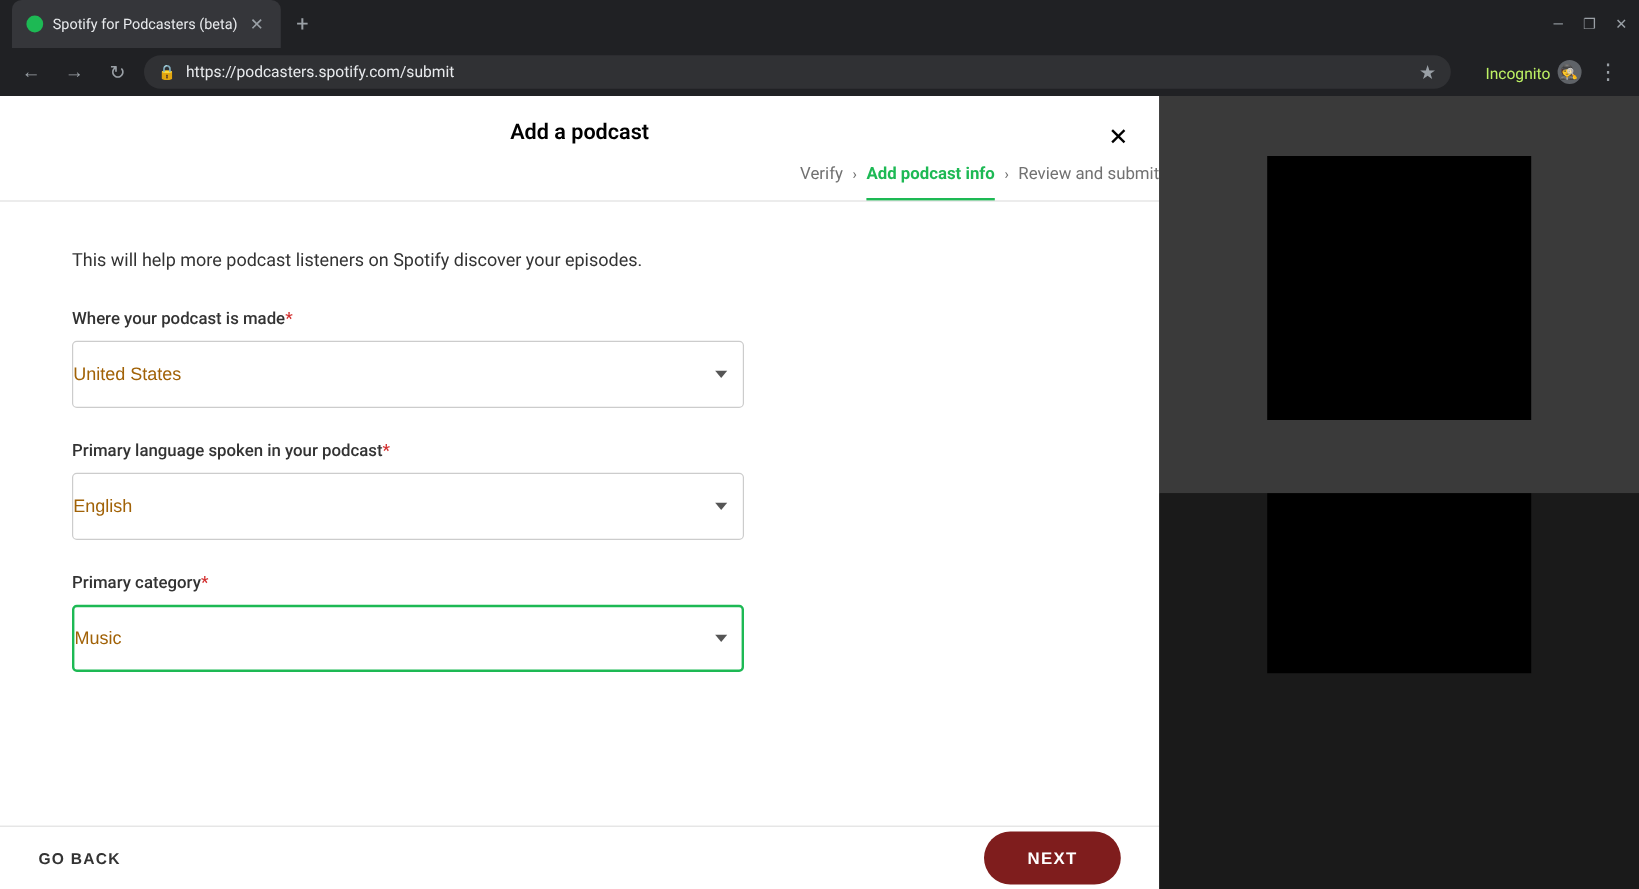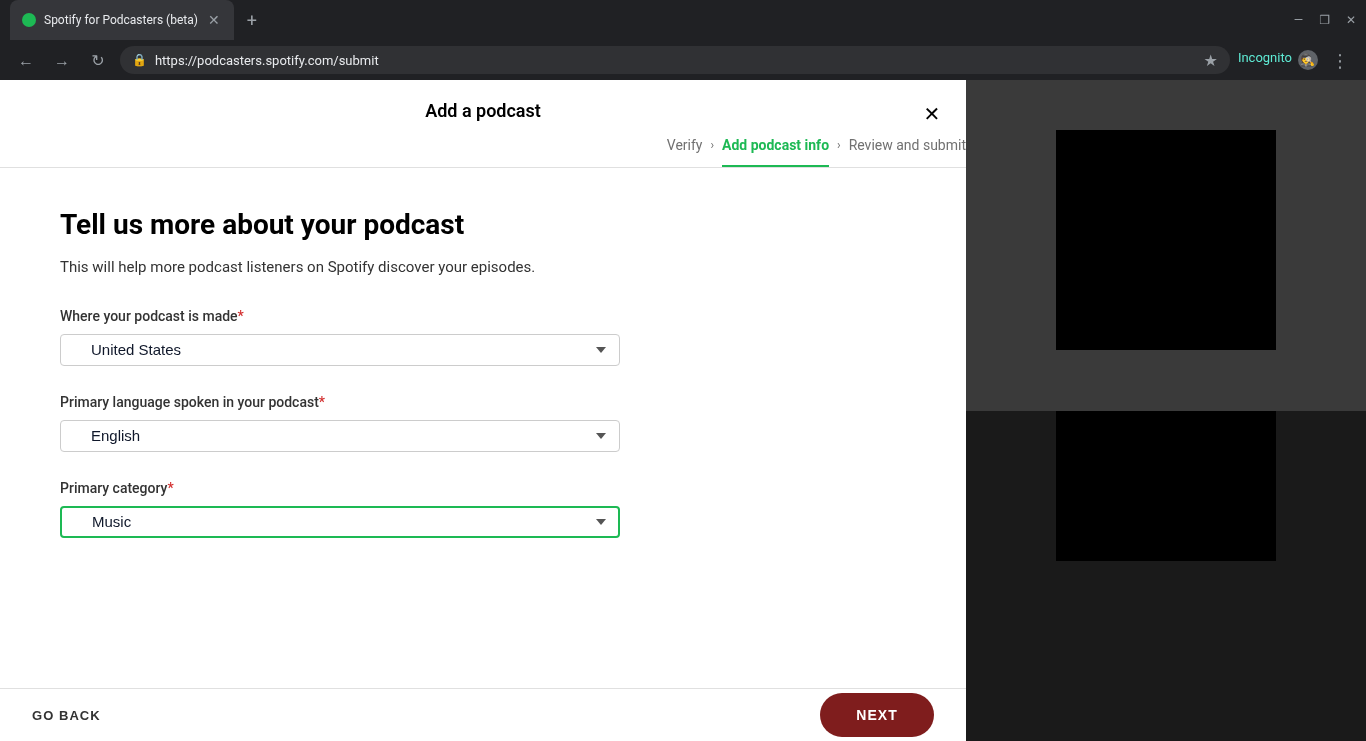--- a/index.html
+++ b/index.html
@@ -124,10 +124,11 @@
     }
     .incognito-area {
       display: flex;
-      align-items: flex-start;
+      align-items: flex-end;
       gap: 6px;
-      color: #5eead4;
+      color: #bef264;
       font-size: 13px;
+      margin-left: 21px;
     }
     .incognito-icon {
       width: 20px;

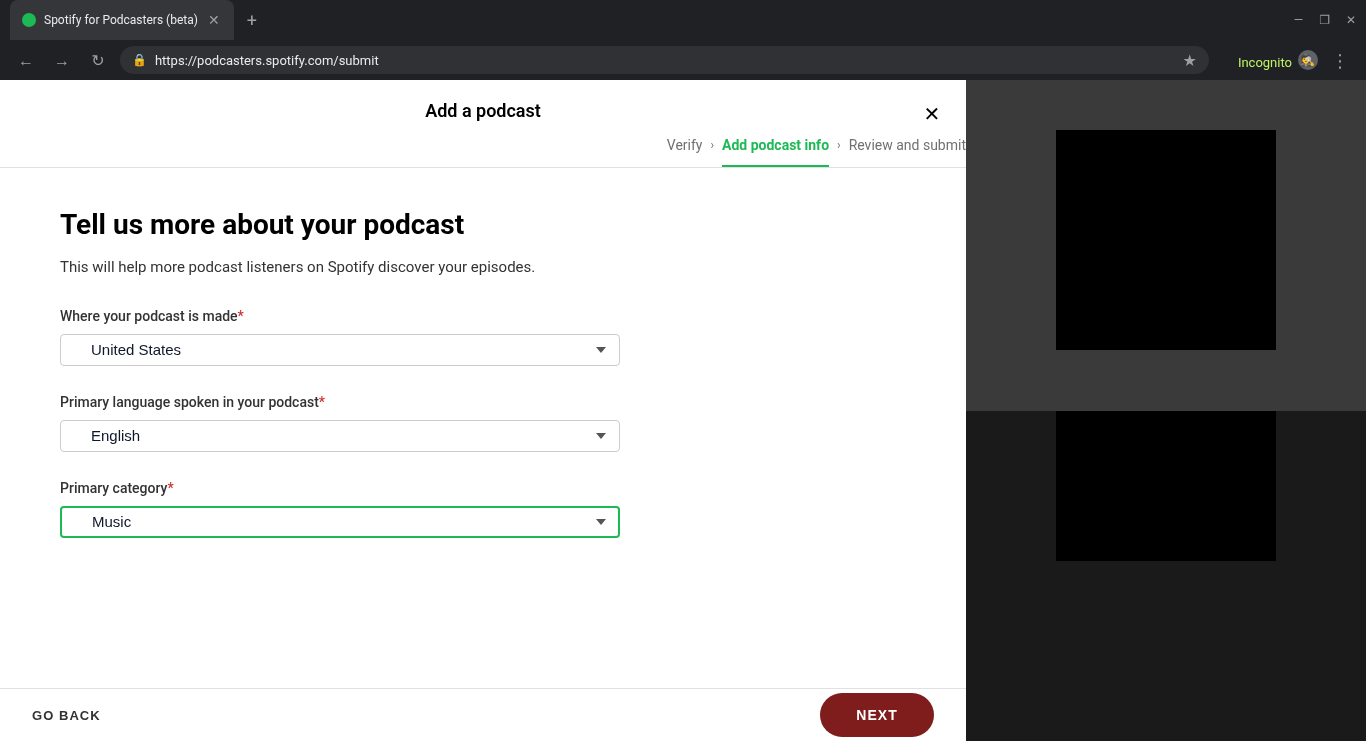--- a/index.html
+++ b/index.html
@@ -411,7 +411,6 @@
     <div class="form-scroll">
       <div class="form-container">
 
-        <h2 class="form-heading">Tell us more about your podcast</h2>
         <p class="form-description">This will help more podcast listeners on Spotify discover your episodes.</p>
 
         <div class="form-group">

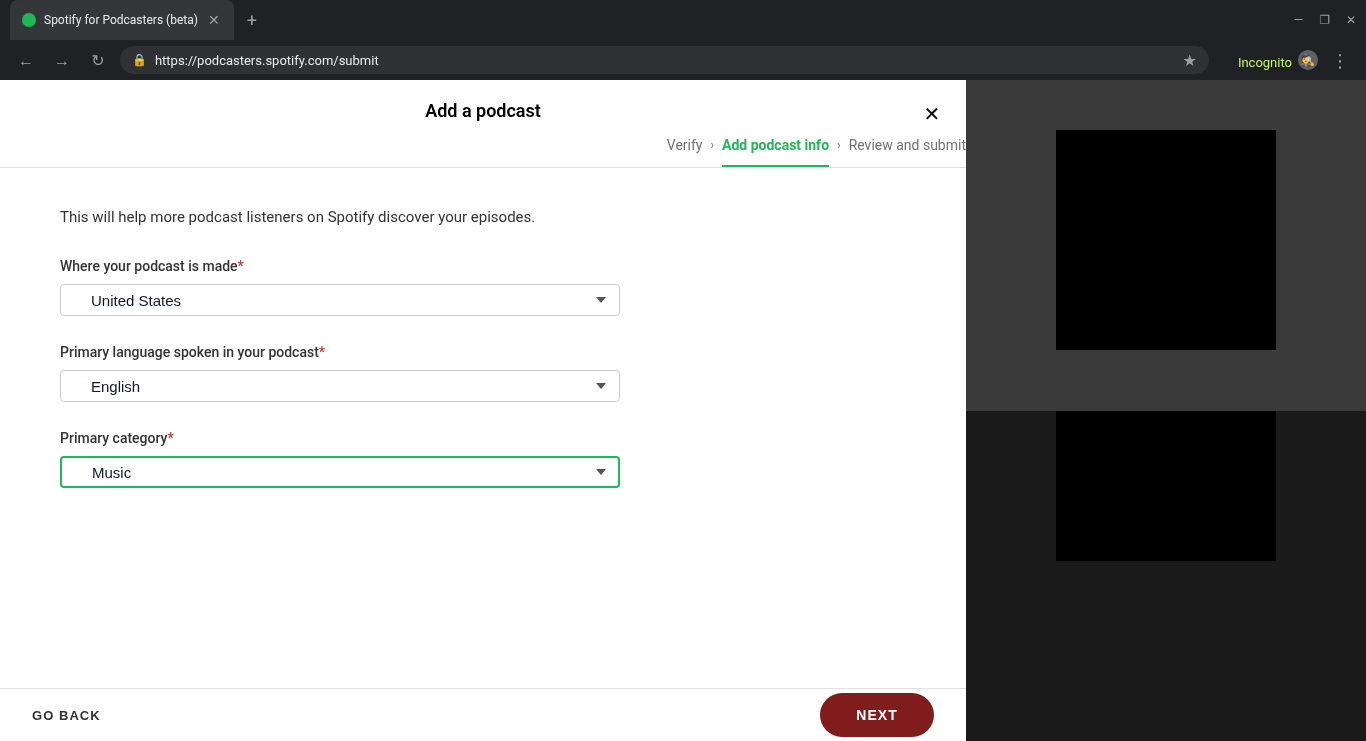--- a/index.html
+++ b/index.html
@@ -253,13 +253,13 @@
     .form-select {
       width: 100%;
       max-width: 560px;
-      height: 32px;
+      height: 56px;
       border: 1px solid #ccc;
       border-radius: 4px;
       background: #fff;
       font-size: 15px;
-      color: #0f172a;
-      padding: 0 30px;
+      color: #a16207;
+      padding: 0 0;
       appearance: none;
       -webkit-appearance: none;
       cursor: pointer;

